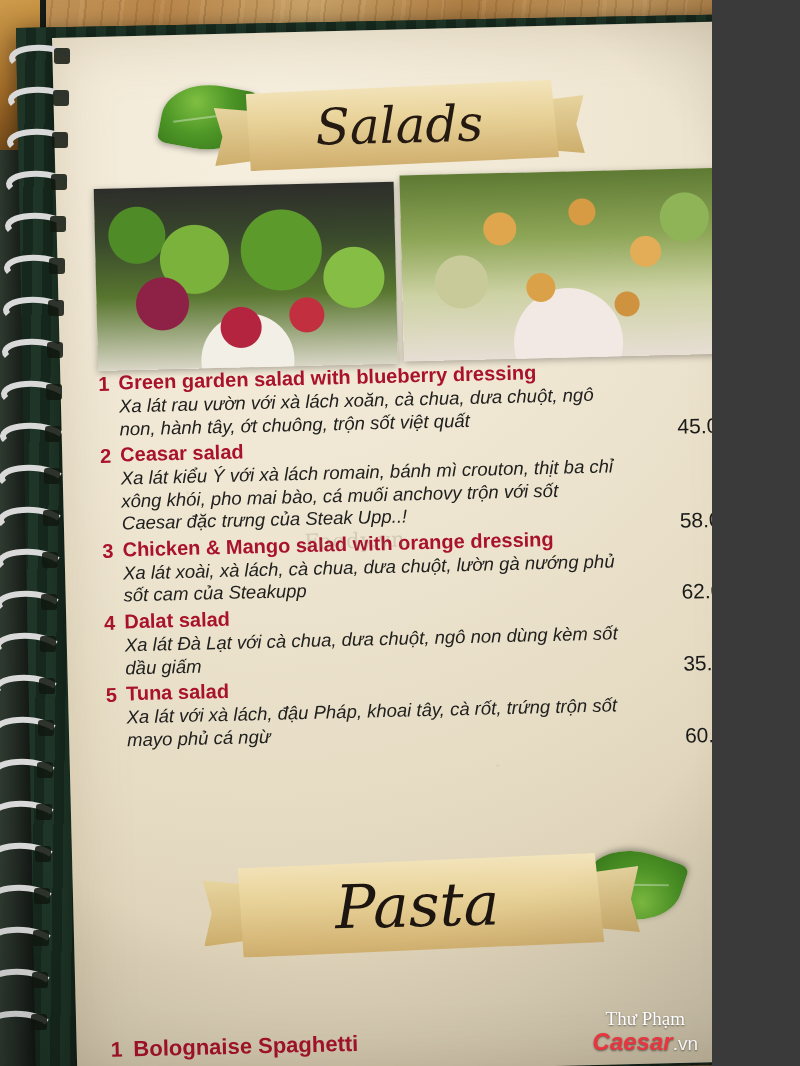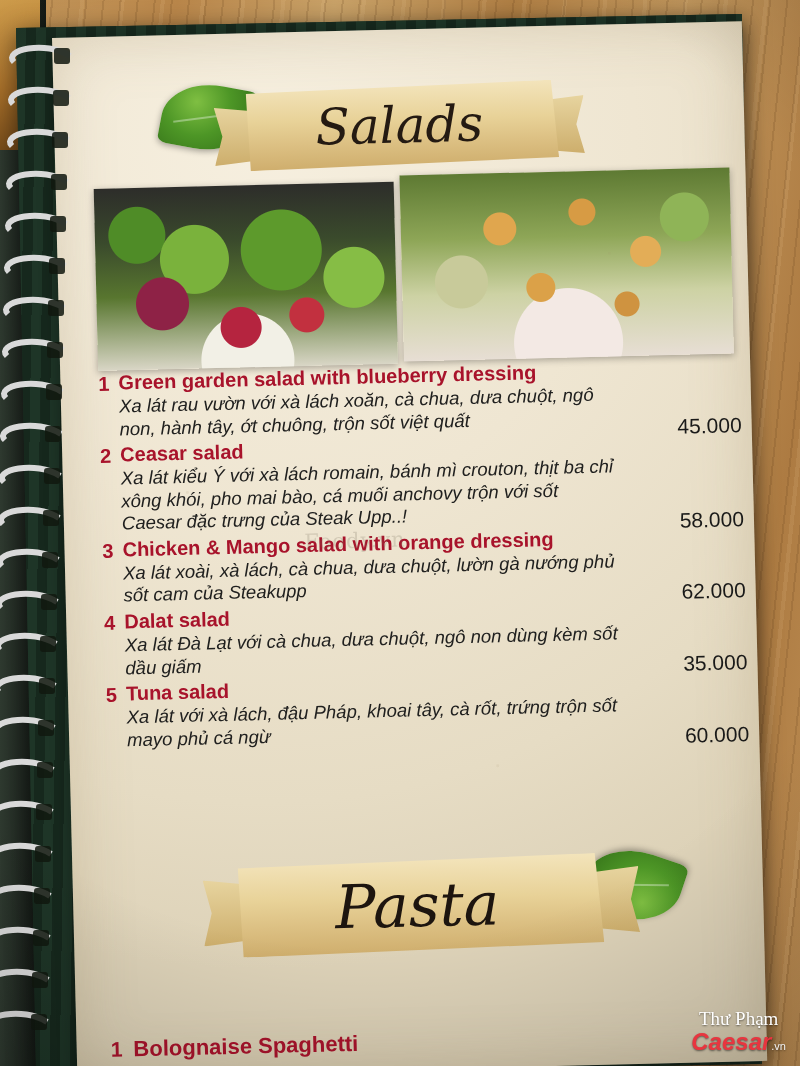--- a/index.html
+++ b/index.html
@@ -16,7 +16,7 @@
 
   #photo {
     position: relative;
-    width: 800px;
+    width: 712px;
     height: 1066px;
     overflow: hidden;
     

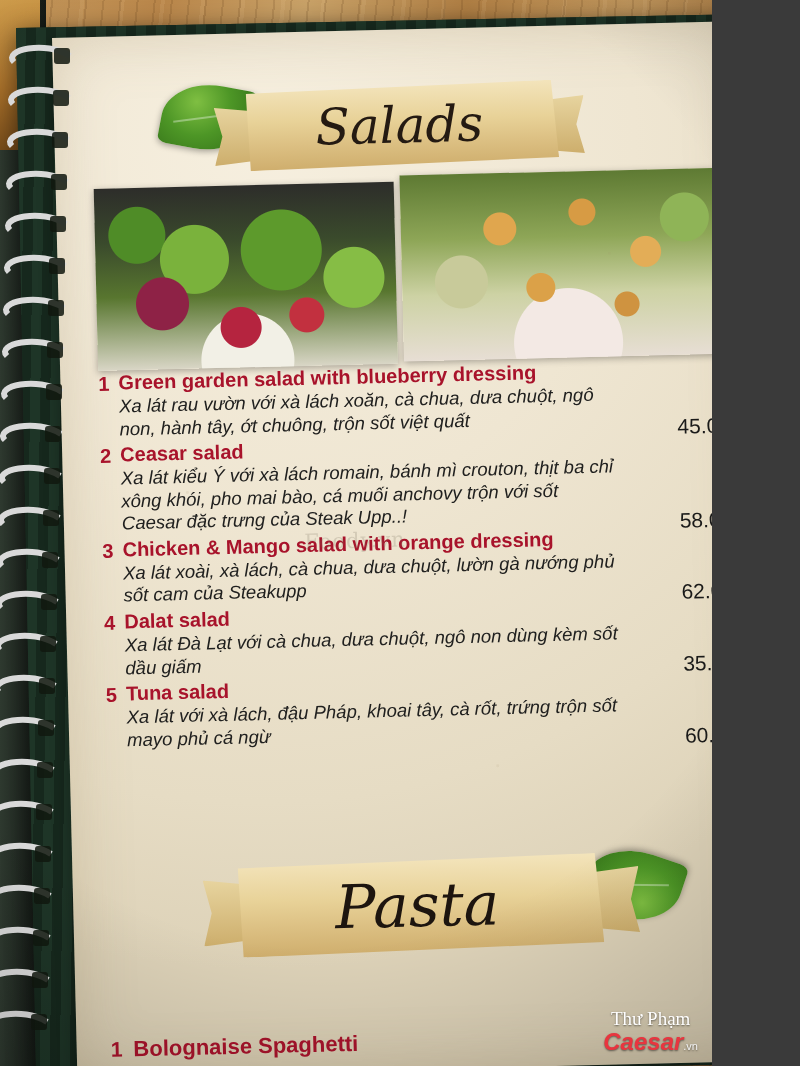--- a/index.html
+++ b/index.html
@@ -269,7 +269,7 @@
     color: #e8353f;
   }
   .foody-brand .tld {
-    font-size: 11px;
+    font-size: 19px;
     color: #f4f4f4;
     font-style: normal;
     font-weight: normal;

